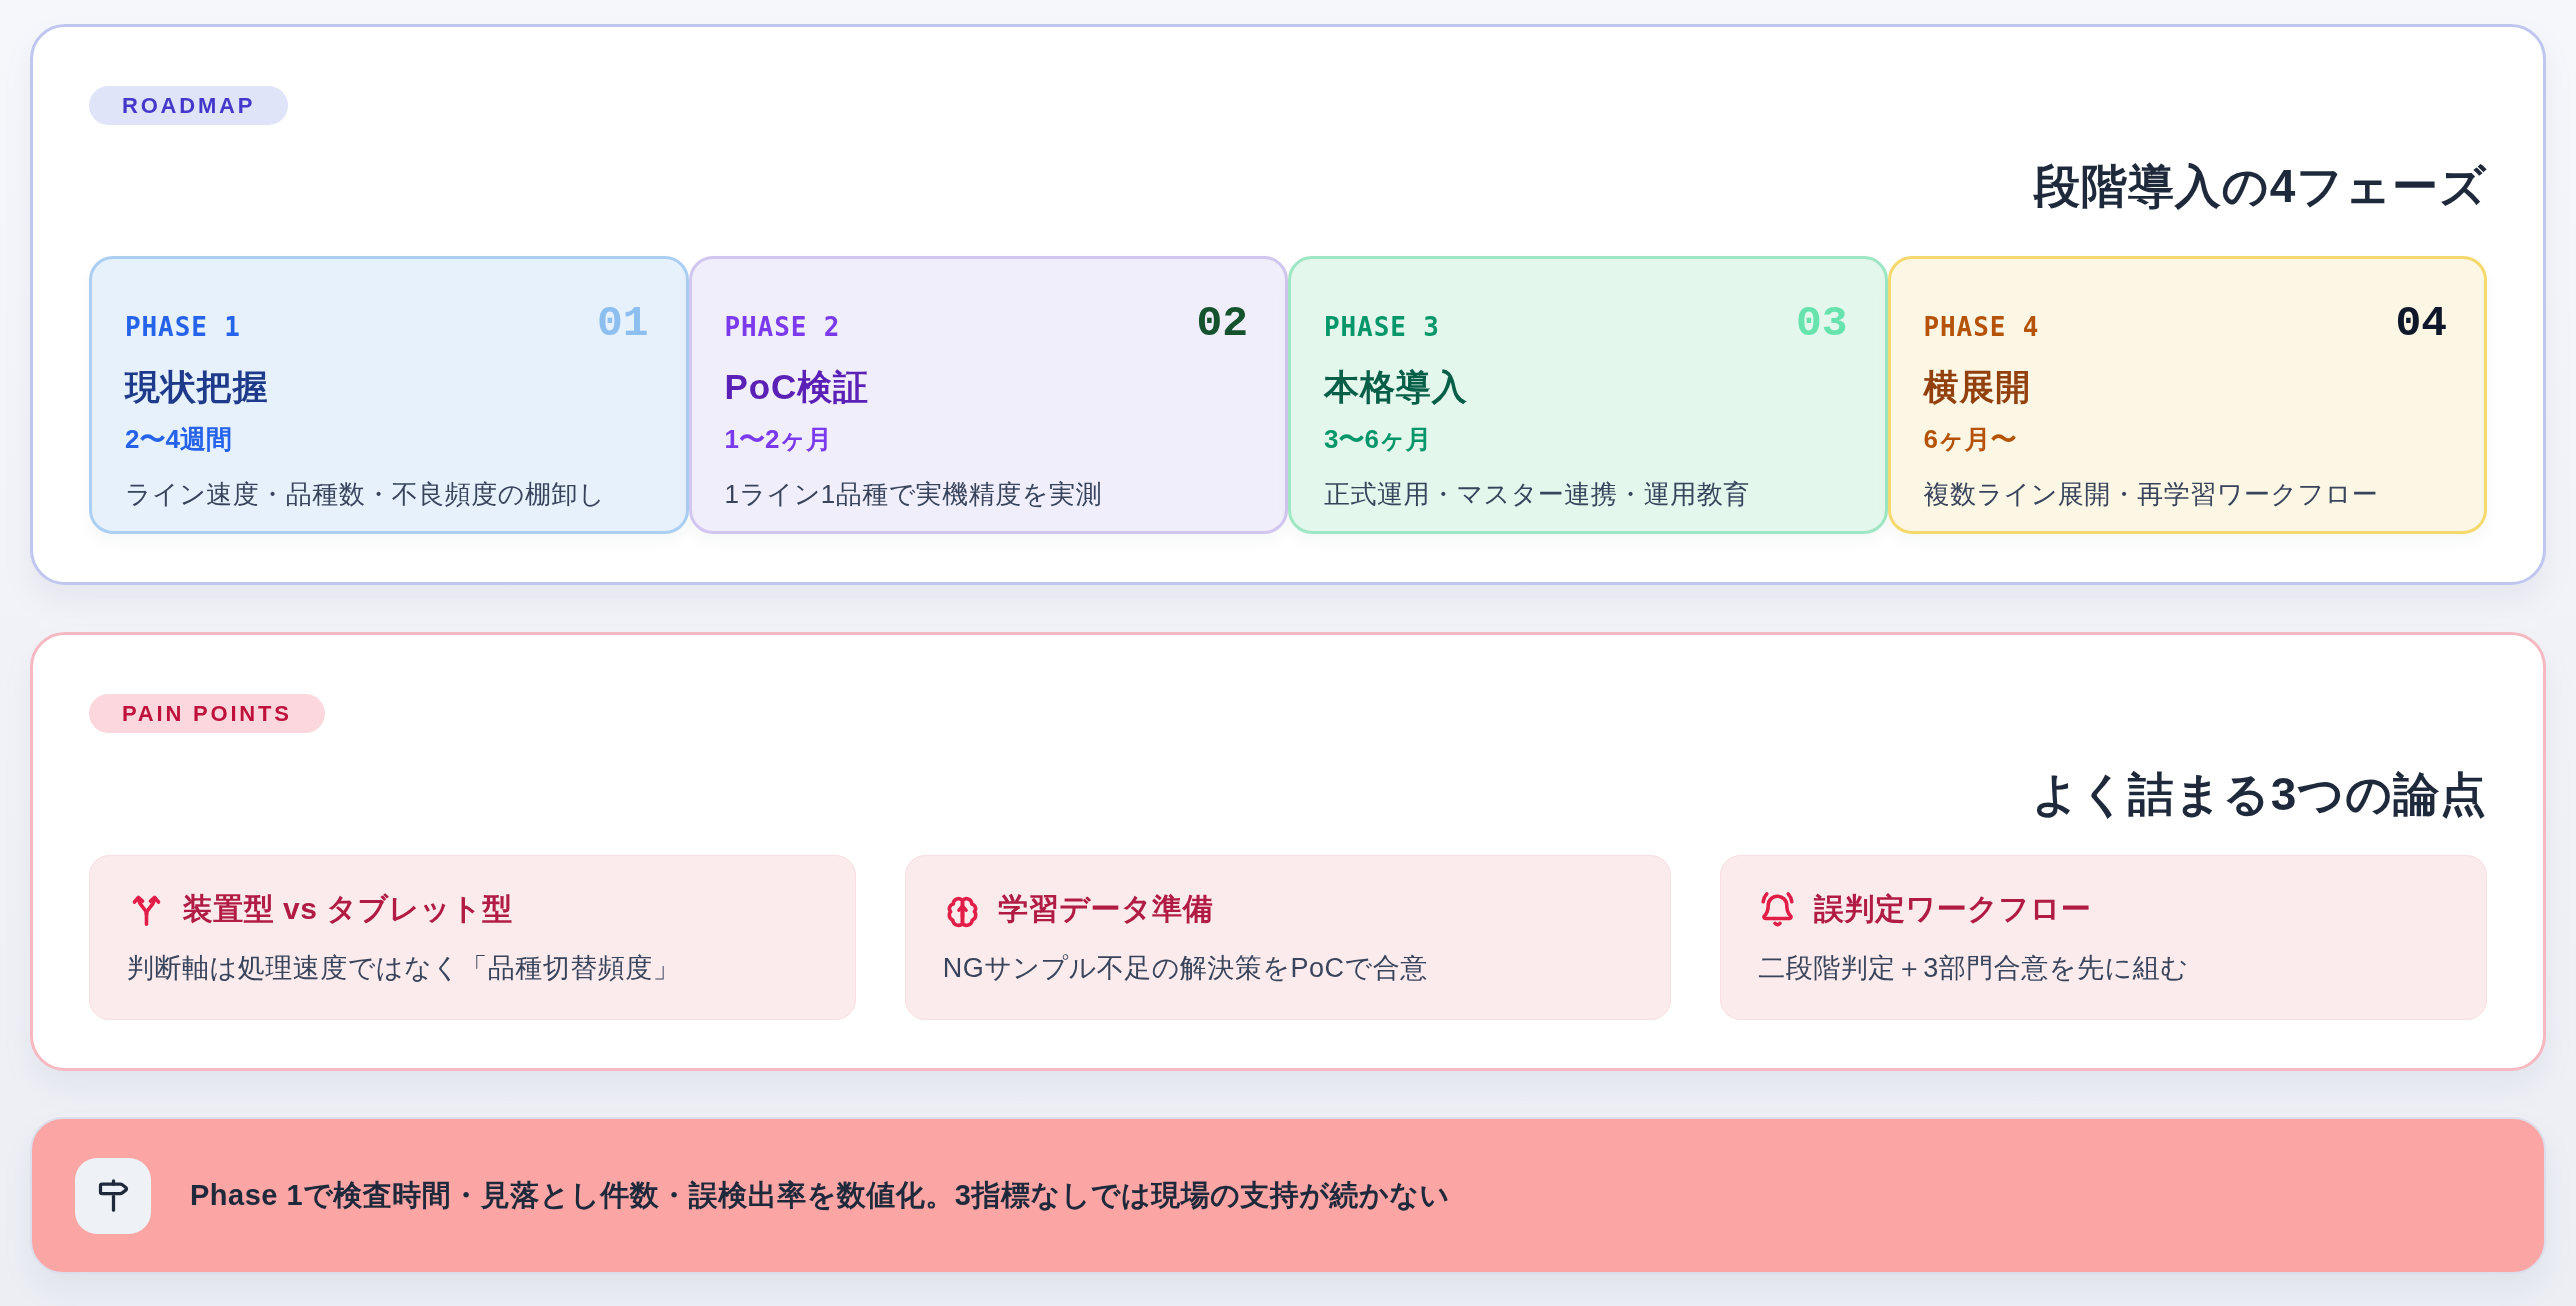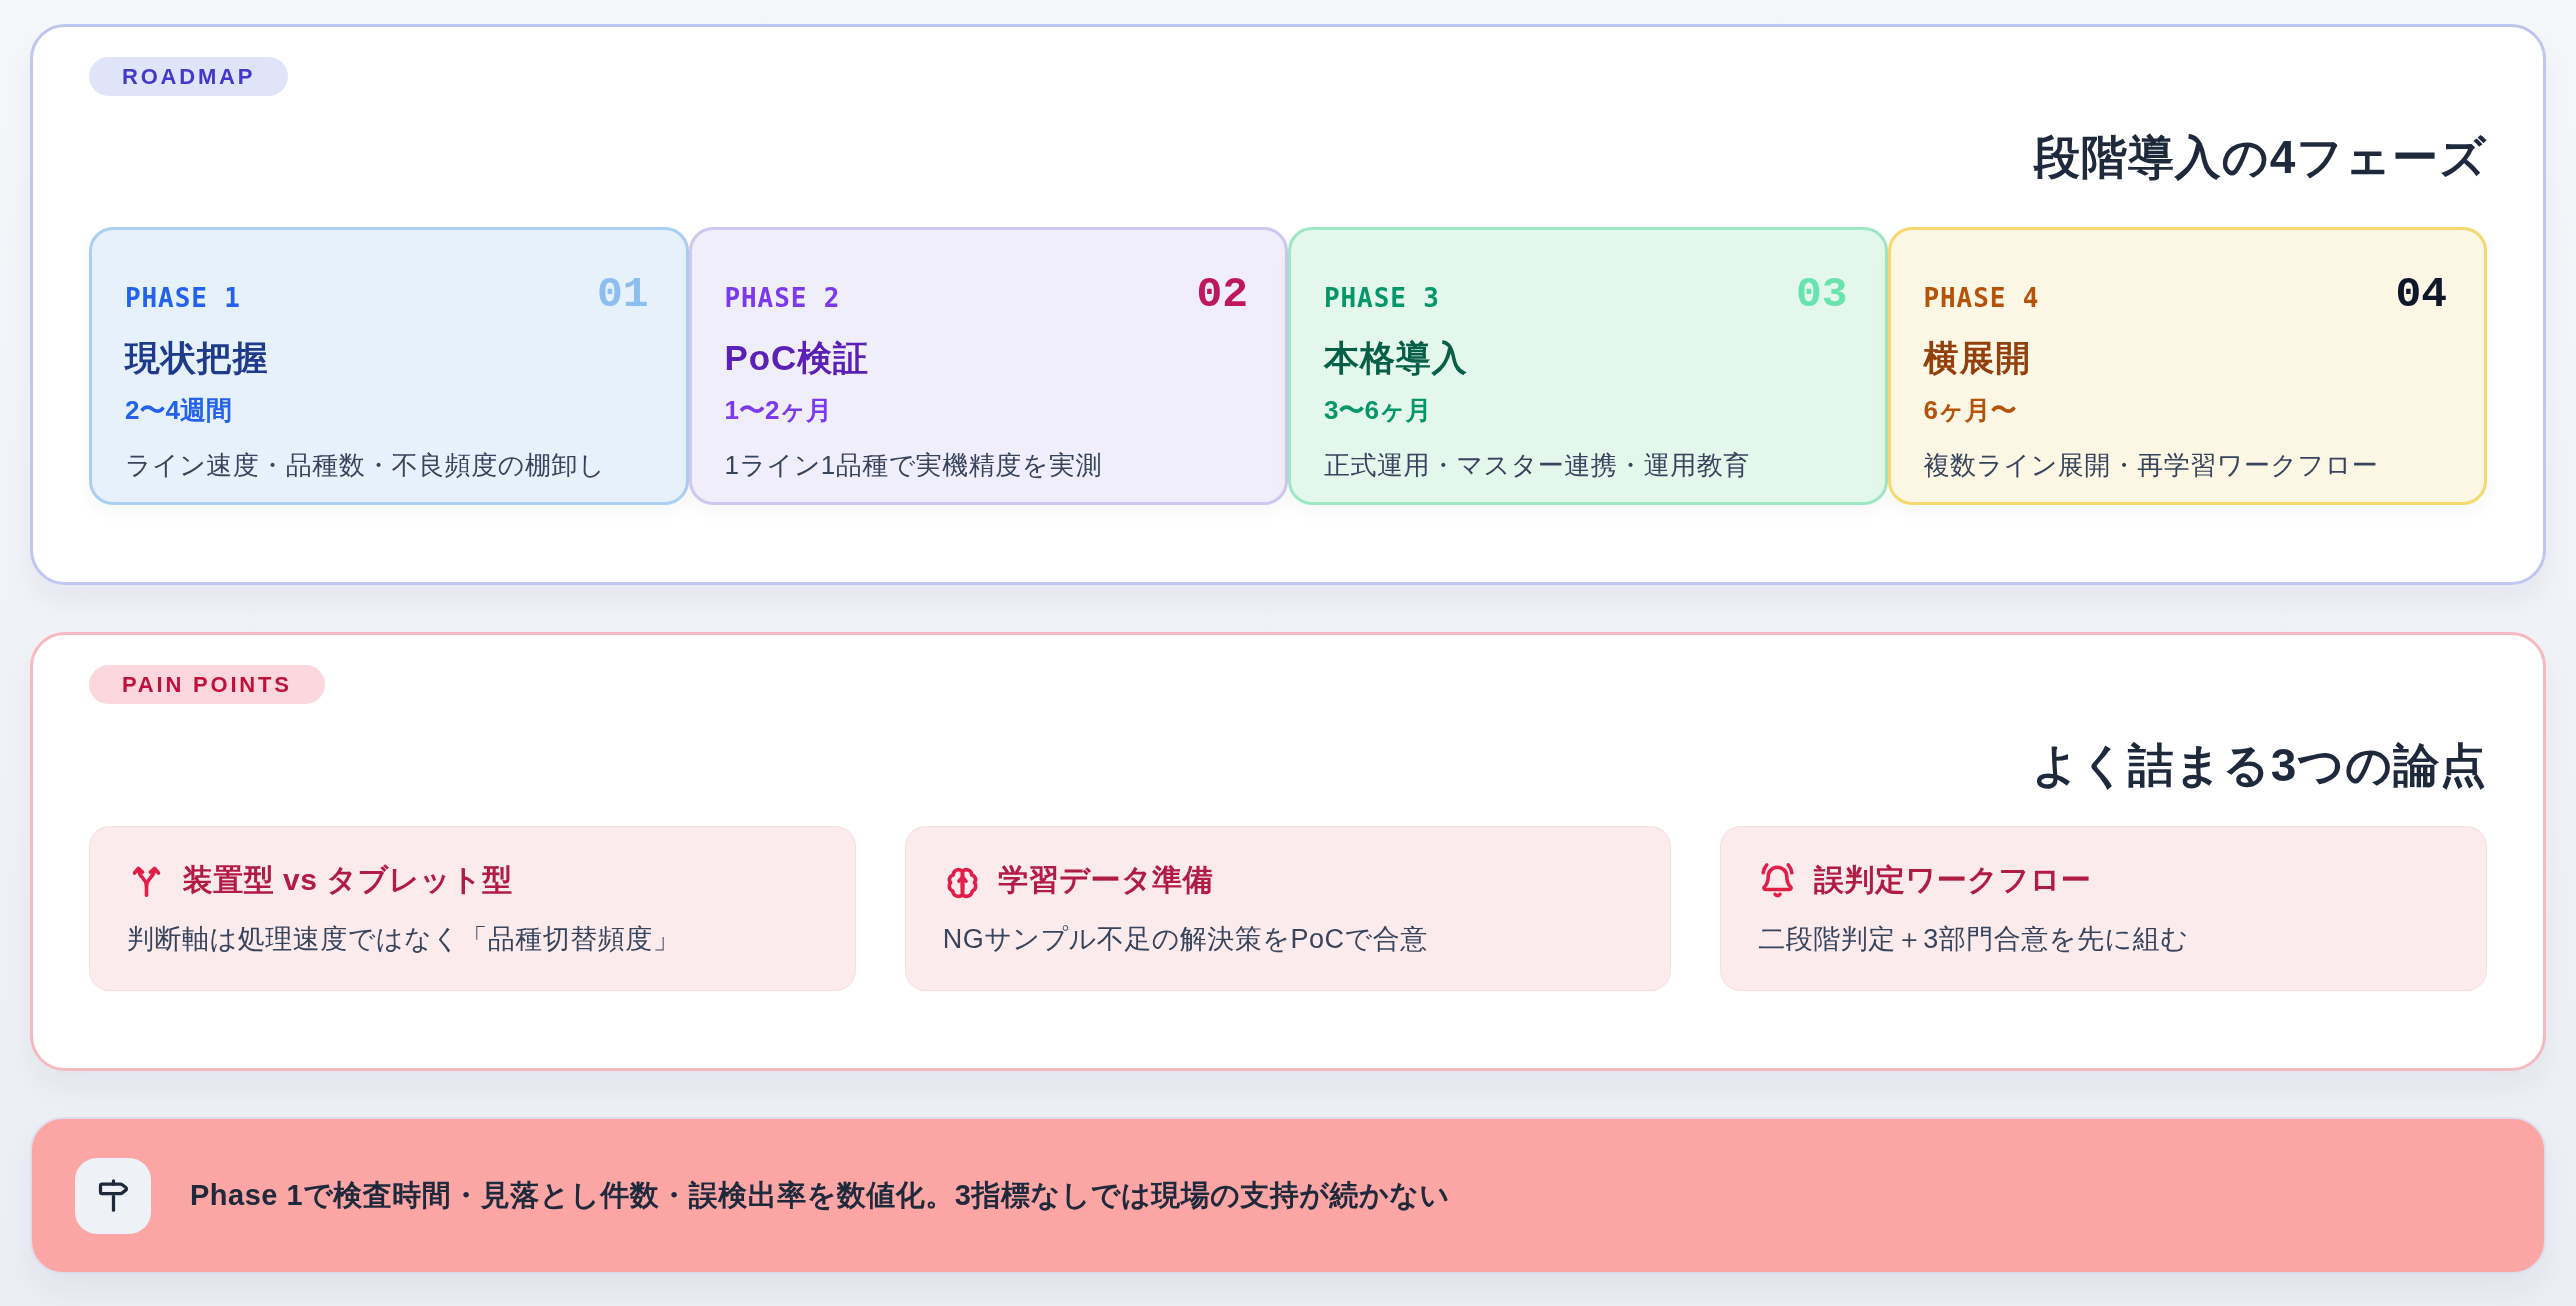--- a/index.html
+++ b/index.html
@@ -15,7 +15,7 @@
     margin:0 30px;
     background:#ffffff;
     border-radius:35px;
-    padding:30px 56px;
+    padding:59px 56px;
     box-shadow:0 16.7px 28px rgba(124,134,168,0.10);
   }
   #roadmap-section{margin-top:24px;height:561px;border:3.7px solid #bfc7f0;}

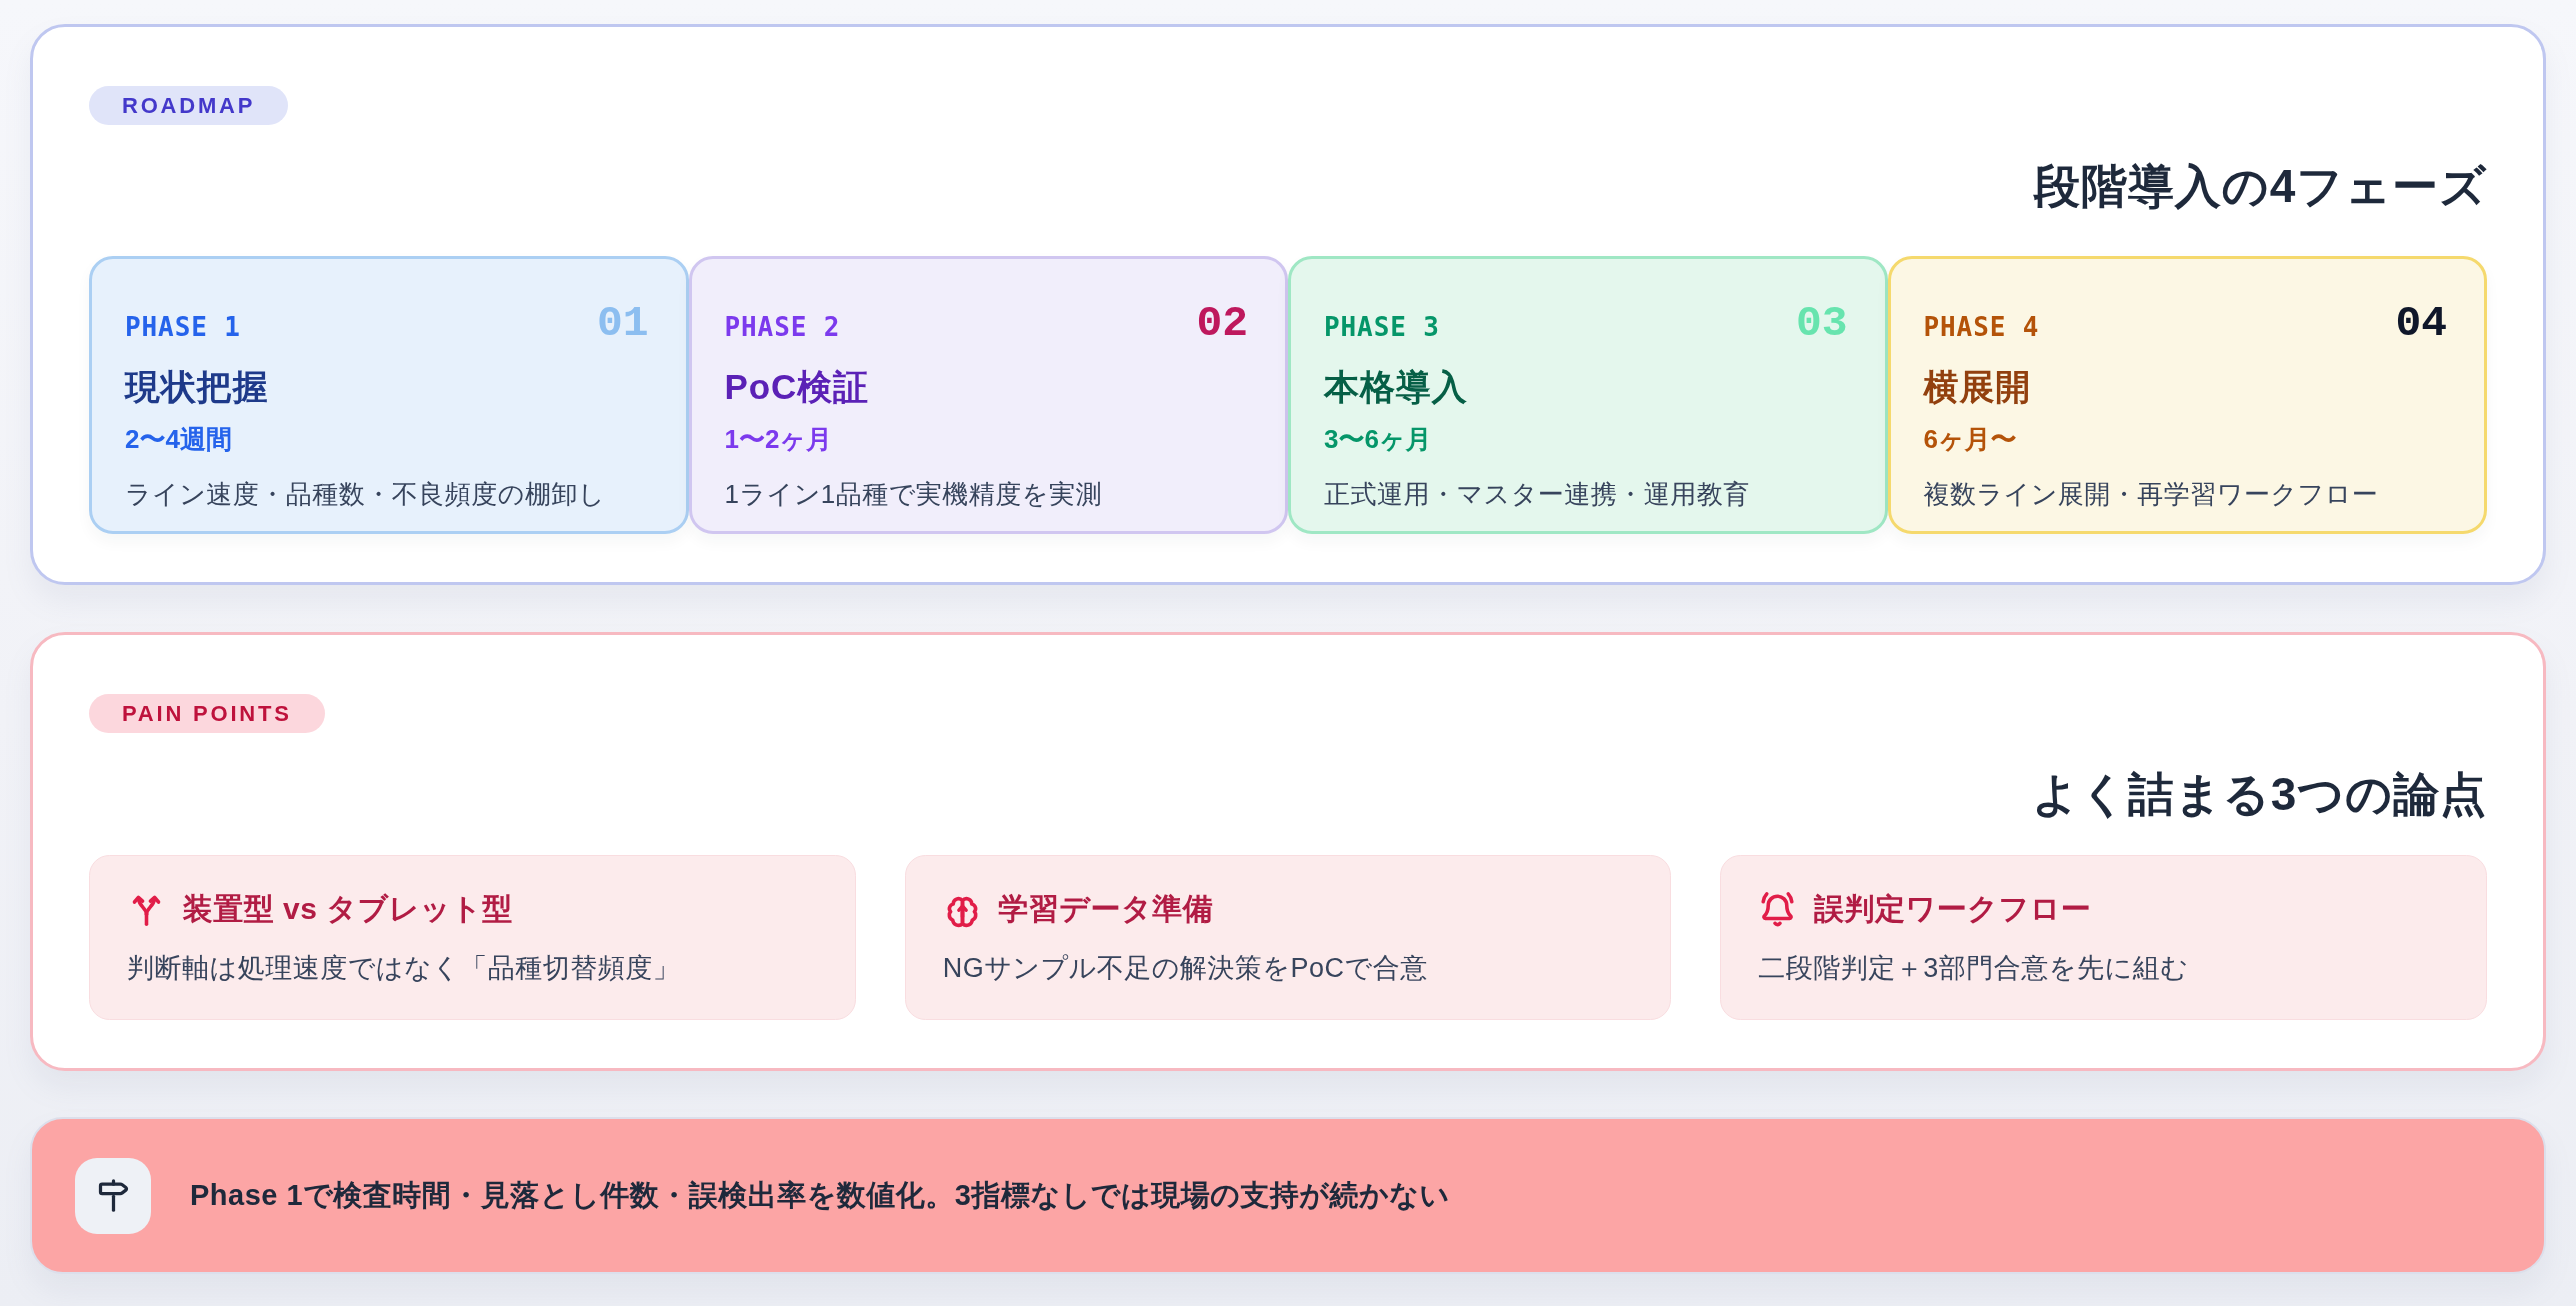--- a/index.html
+++ b/index.html
@@ -62,7 +62,7 @@
   .p1 .phase-title{color:#1e3a8a;}
   .p2{background:#f1eefb;border-color:#d0c6f0;}
   .p2 .phase-label,.p2 .phase-duration{color:#7c3aed;}
-  .p2 .phase-number{color:#be185d;}
+  .p2 .phase-number{color:#14532d;}
   .p2 .phase-title{color:#5b21b6;}
   .p3{background:#e4f7ed;border-color:#9fe7c4;}
   .p3 .phase-label,.p3 .phase-duration{color:#059669;}

